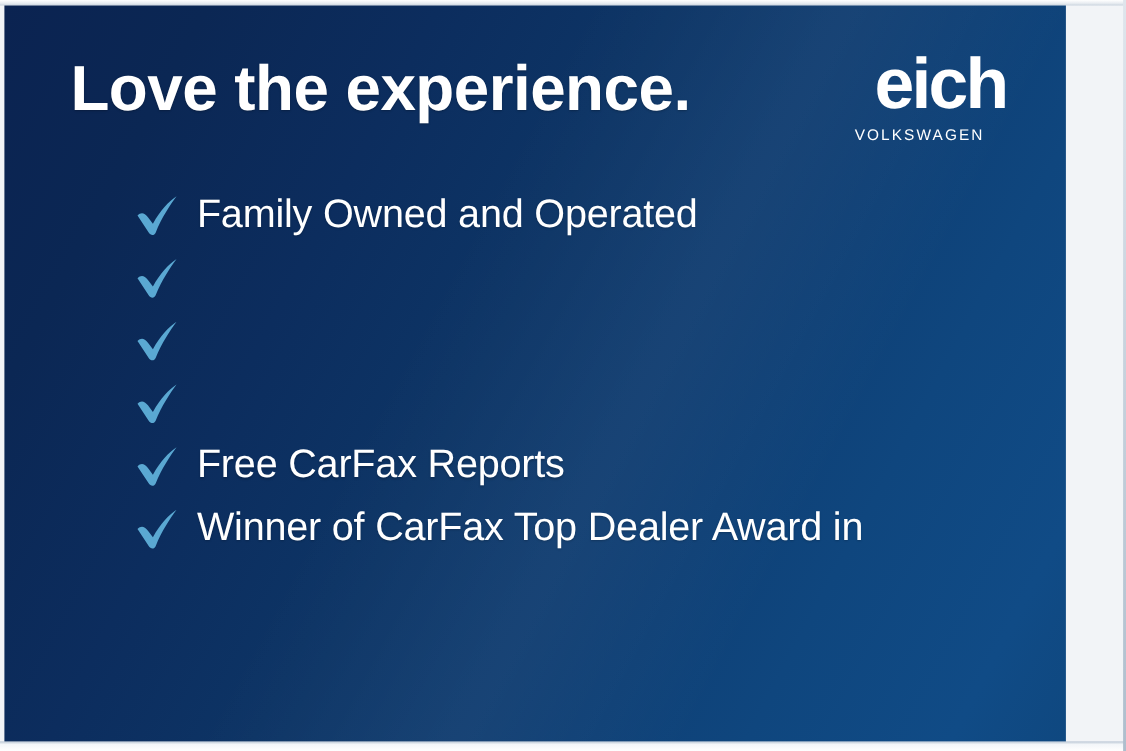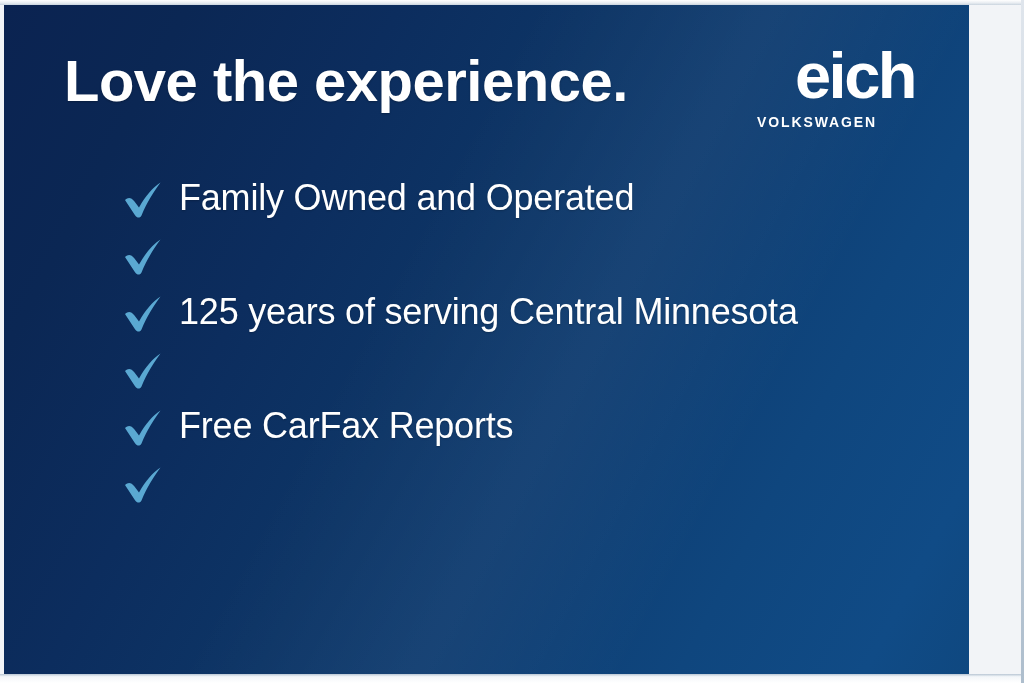--- a/index.html
+++ b/index.html
@@ -97,10 +97,10 @@
     display:block;
     margin-top:7px;
     font-size:14px;
-    font-weight:bold;
+    font-weight:normal;
     color:#ffffff;
     letter-spacing:1.9px;
-    text-align:left;
+    text-align:center;
     padding-right:2px;
   }
 

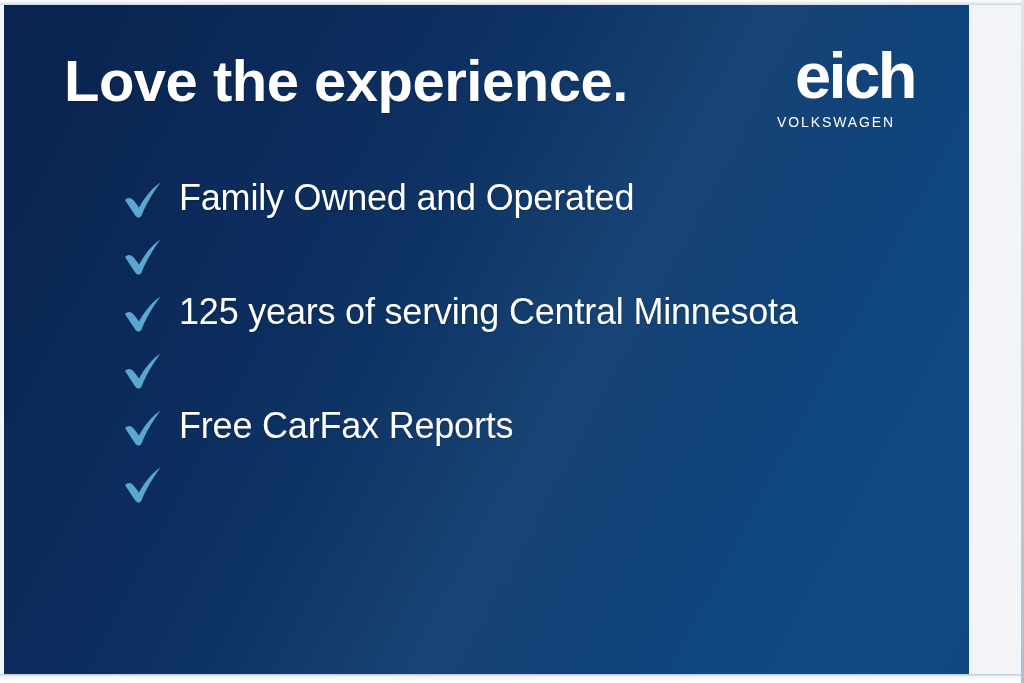--- a/index.html
+++ b/index.html
@@ -114,7 +114,7 @@
   .bullet-row {
     position:relative;
     display:flex;
-    align-items:flex-end;
+    align-items:center;
     height:57px;
   }
   .check-cell {

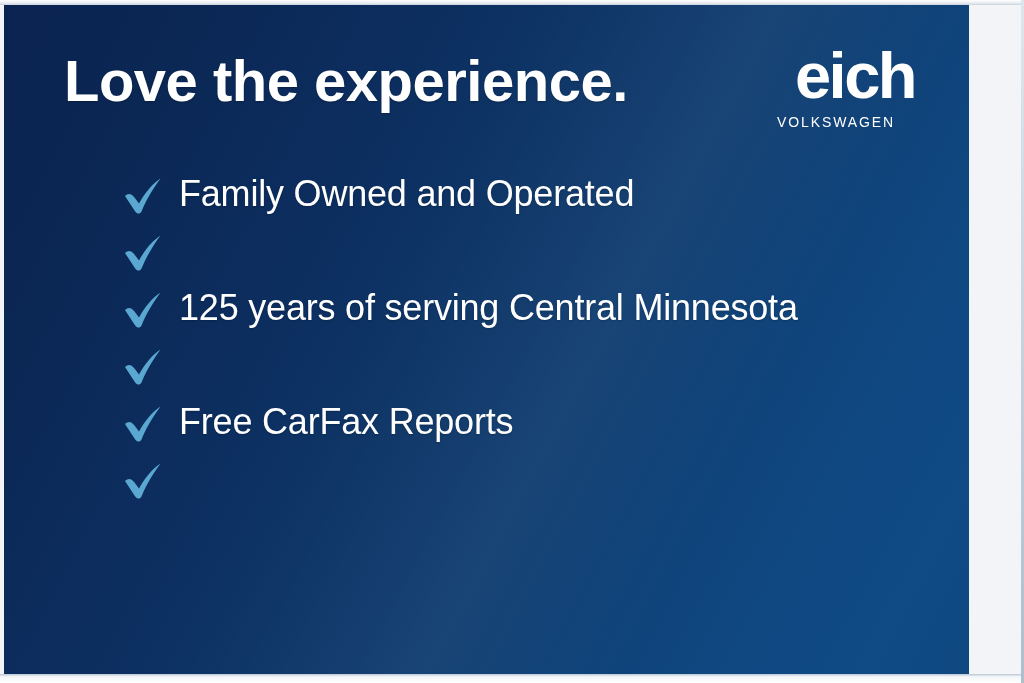--- a/index.html
+++ b/index.html
@@ -179,7 +179,6 @@
               <path d="M3 21 C6 18 9 18 12.5 22.5 L17 28.5 C24 16 31 8.5 38.5 3.5 C32.5 11.5 25 23 19.5 36.5 C18 39.5 15 39.2 13 36.2 Z" fill="#5aa8d2"></path>
             </svg>
           </span>
-          <span class="bullet-text">125 years of serving Central Minnesota</span>
         </div>
         <div class="bullet-row">
           <span class="check-cell">

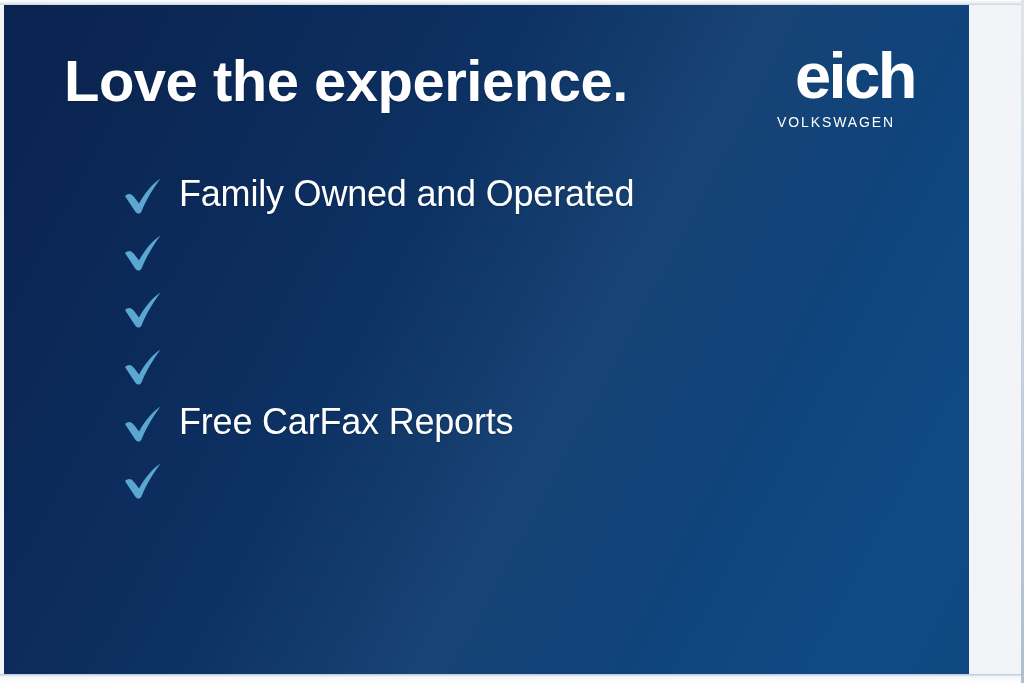--- a/index.html
+++ b/index.html
@@ -201,6 +201,7 @@
               <path d="M3 21 C6 18 9 18 12.5 22.5 L17 28.5 C24 16 31 8.5 38.5 3.5 C32.5 11.5 25 23 19.5 36.5 C18 39.5 15 39.2 13 36.2 Z" fill="#5aa8d2"></path>
             </svg>
           </span>
+          <span class="bullet-text">Winner of CarFax Top Dealer Award in</span>
         </div>
       </div>
 

